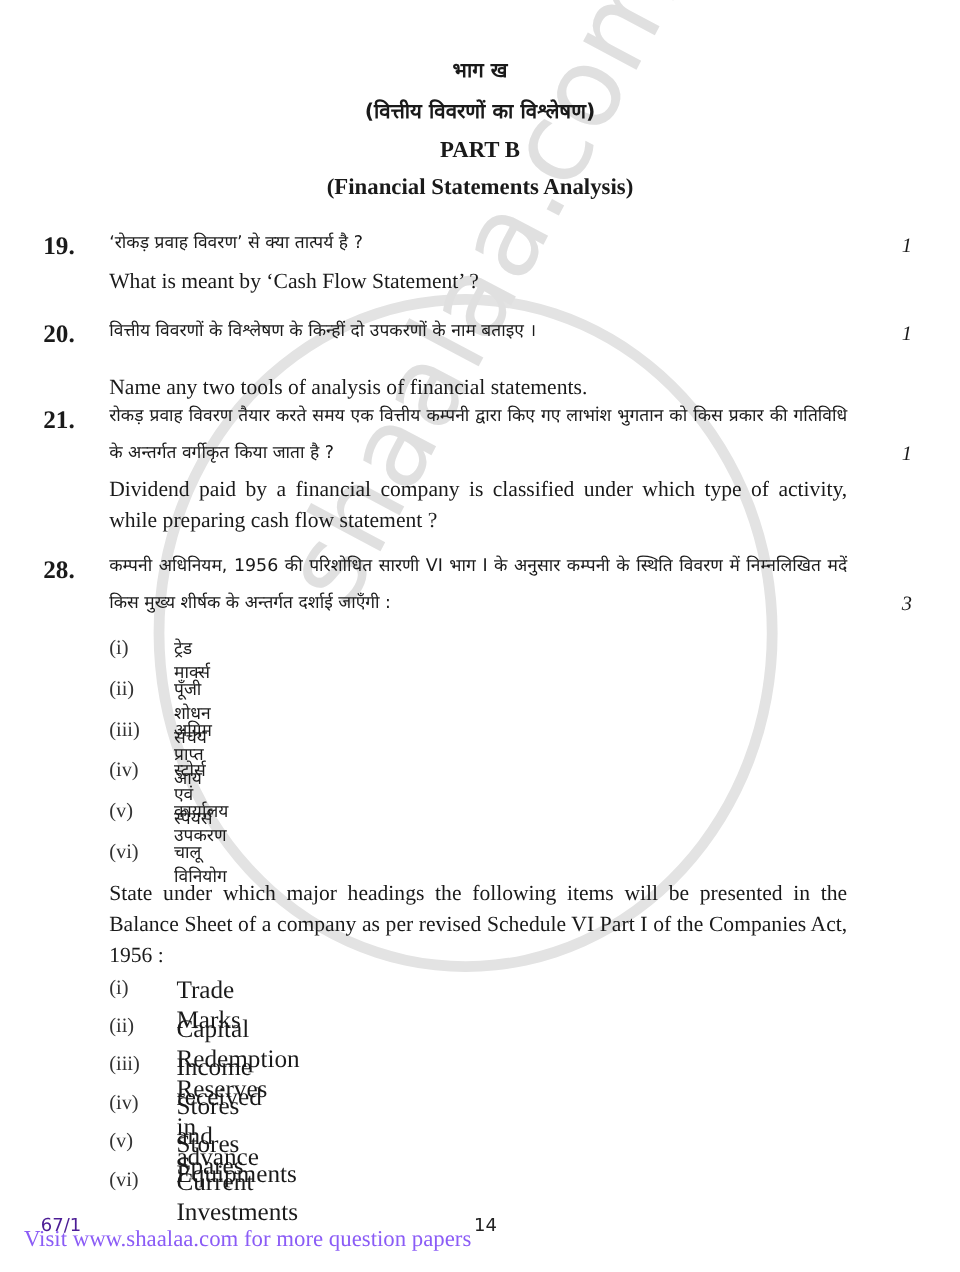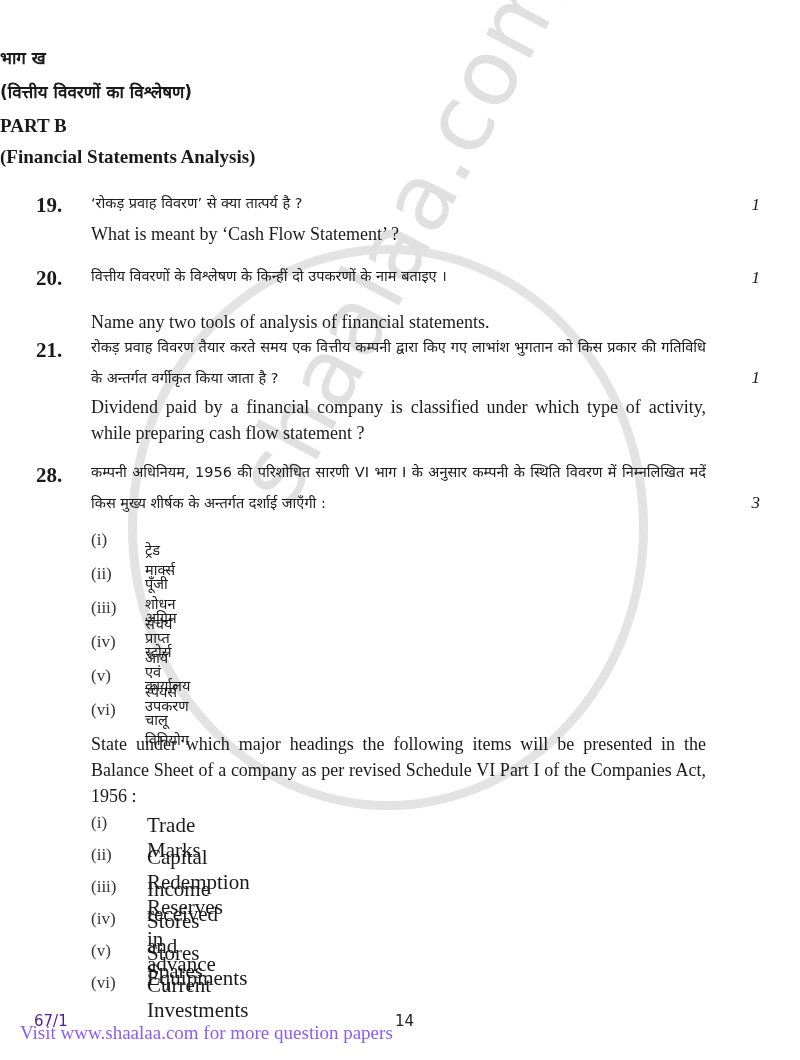--- a/index.html
+++ b/index.html
@@ -21,7 +21,7 @@
       letter-spacing: 1px; white-space: nowrap;
     }
     .content { position: absolute; left: 0; top: 0; width: 800px; }
-    .heading { position: absolute; left: 0; width: 800px; }
+    .heading { text-align: center; position: absolute; left: 0; width: 800px; }
     .h-hindi { font-family: "DejaVu Sans", sans-serif; font-weight: bold; font-size: 17px; }
     .h-eng { font-family: "Liberation Serif", serif; font-weight: bold; font-size: 19px; }
     .q {

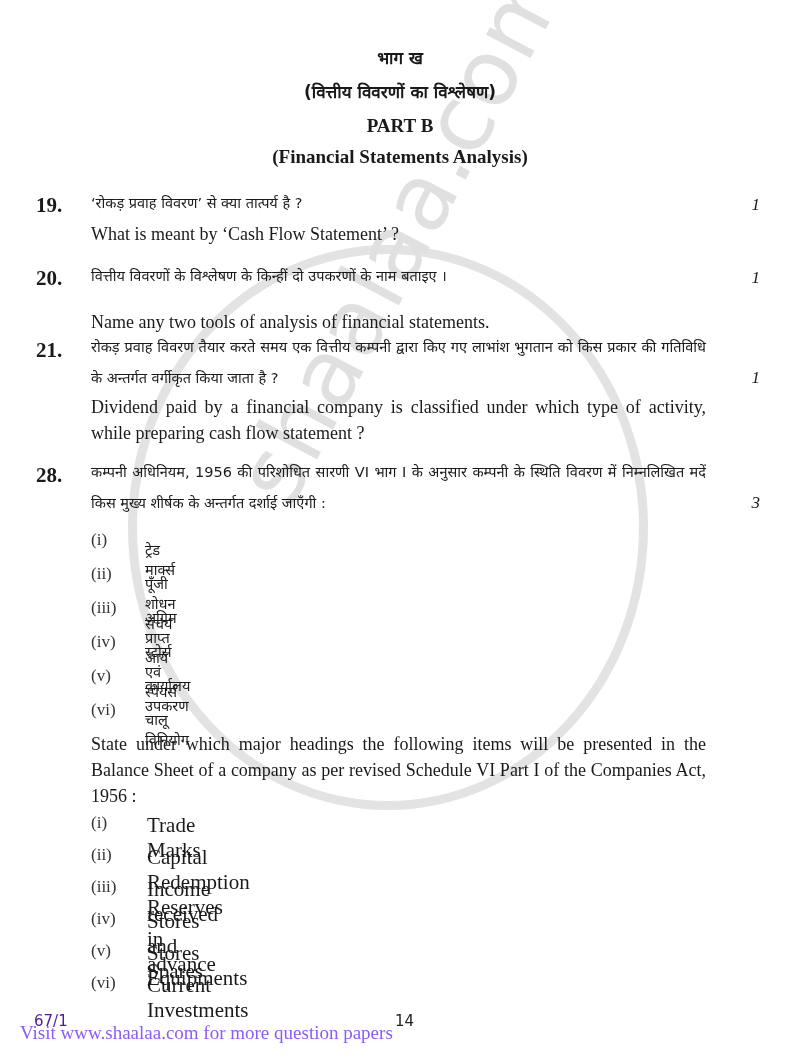--- a/index.html
+++ b/index.html
@@ -53,7 +53,7 @@
     }
     .li-text-h {
       position: absolute; left: 54px; top: -1px;
-      font-family: "DejaVu Sans", sans-serif; font-size: 14.5px; margin-top: 10px;
+      font-family: "DejaVu Sans", sans-serif; font-size: 14.5px;
     }
     .li-text-e {
       position: absolute; left: 56px; top: 0;

